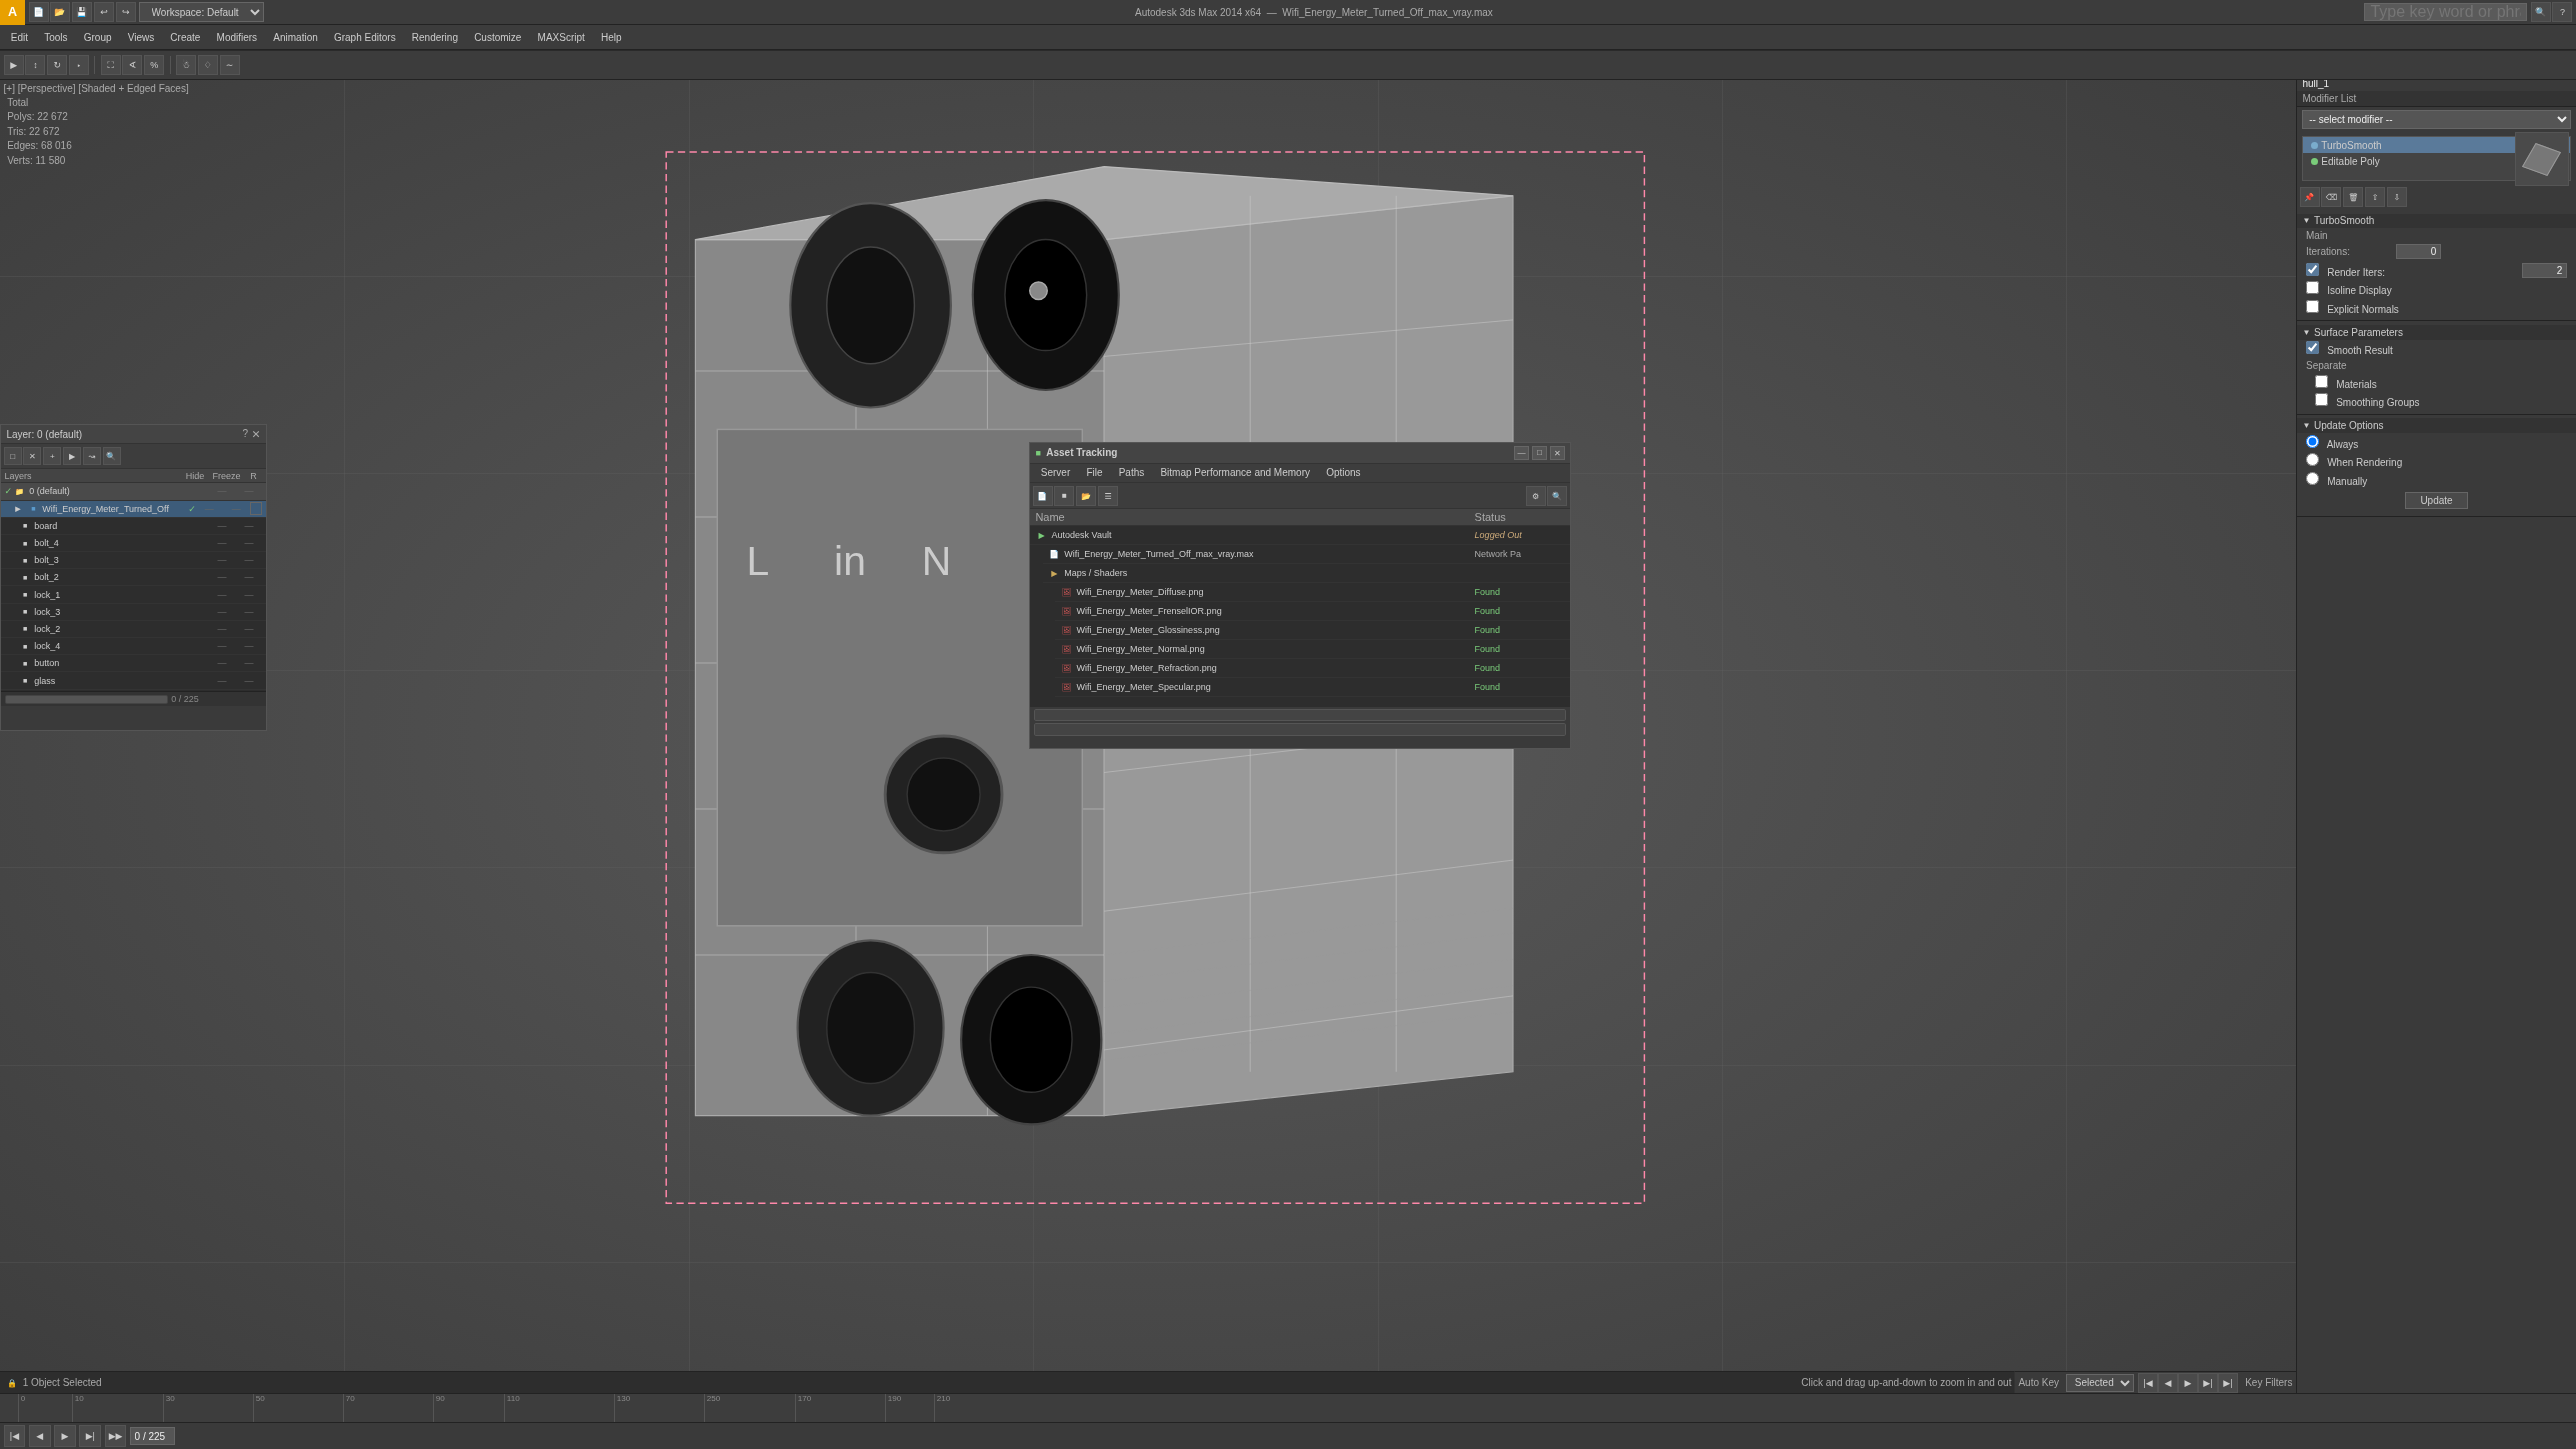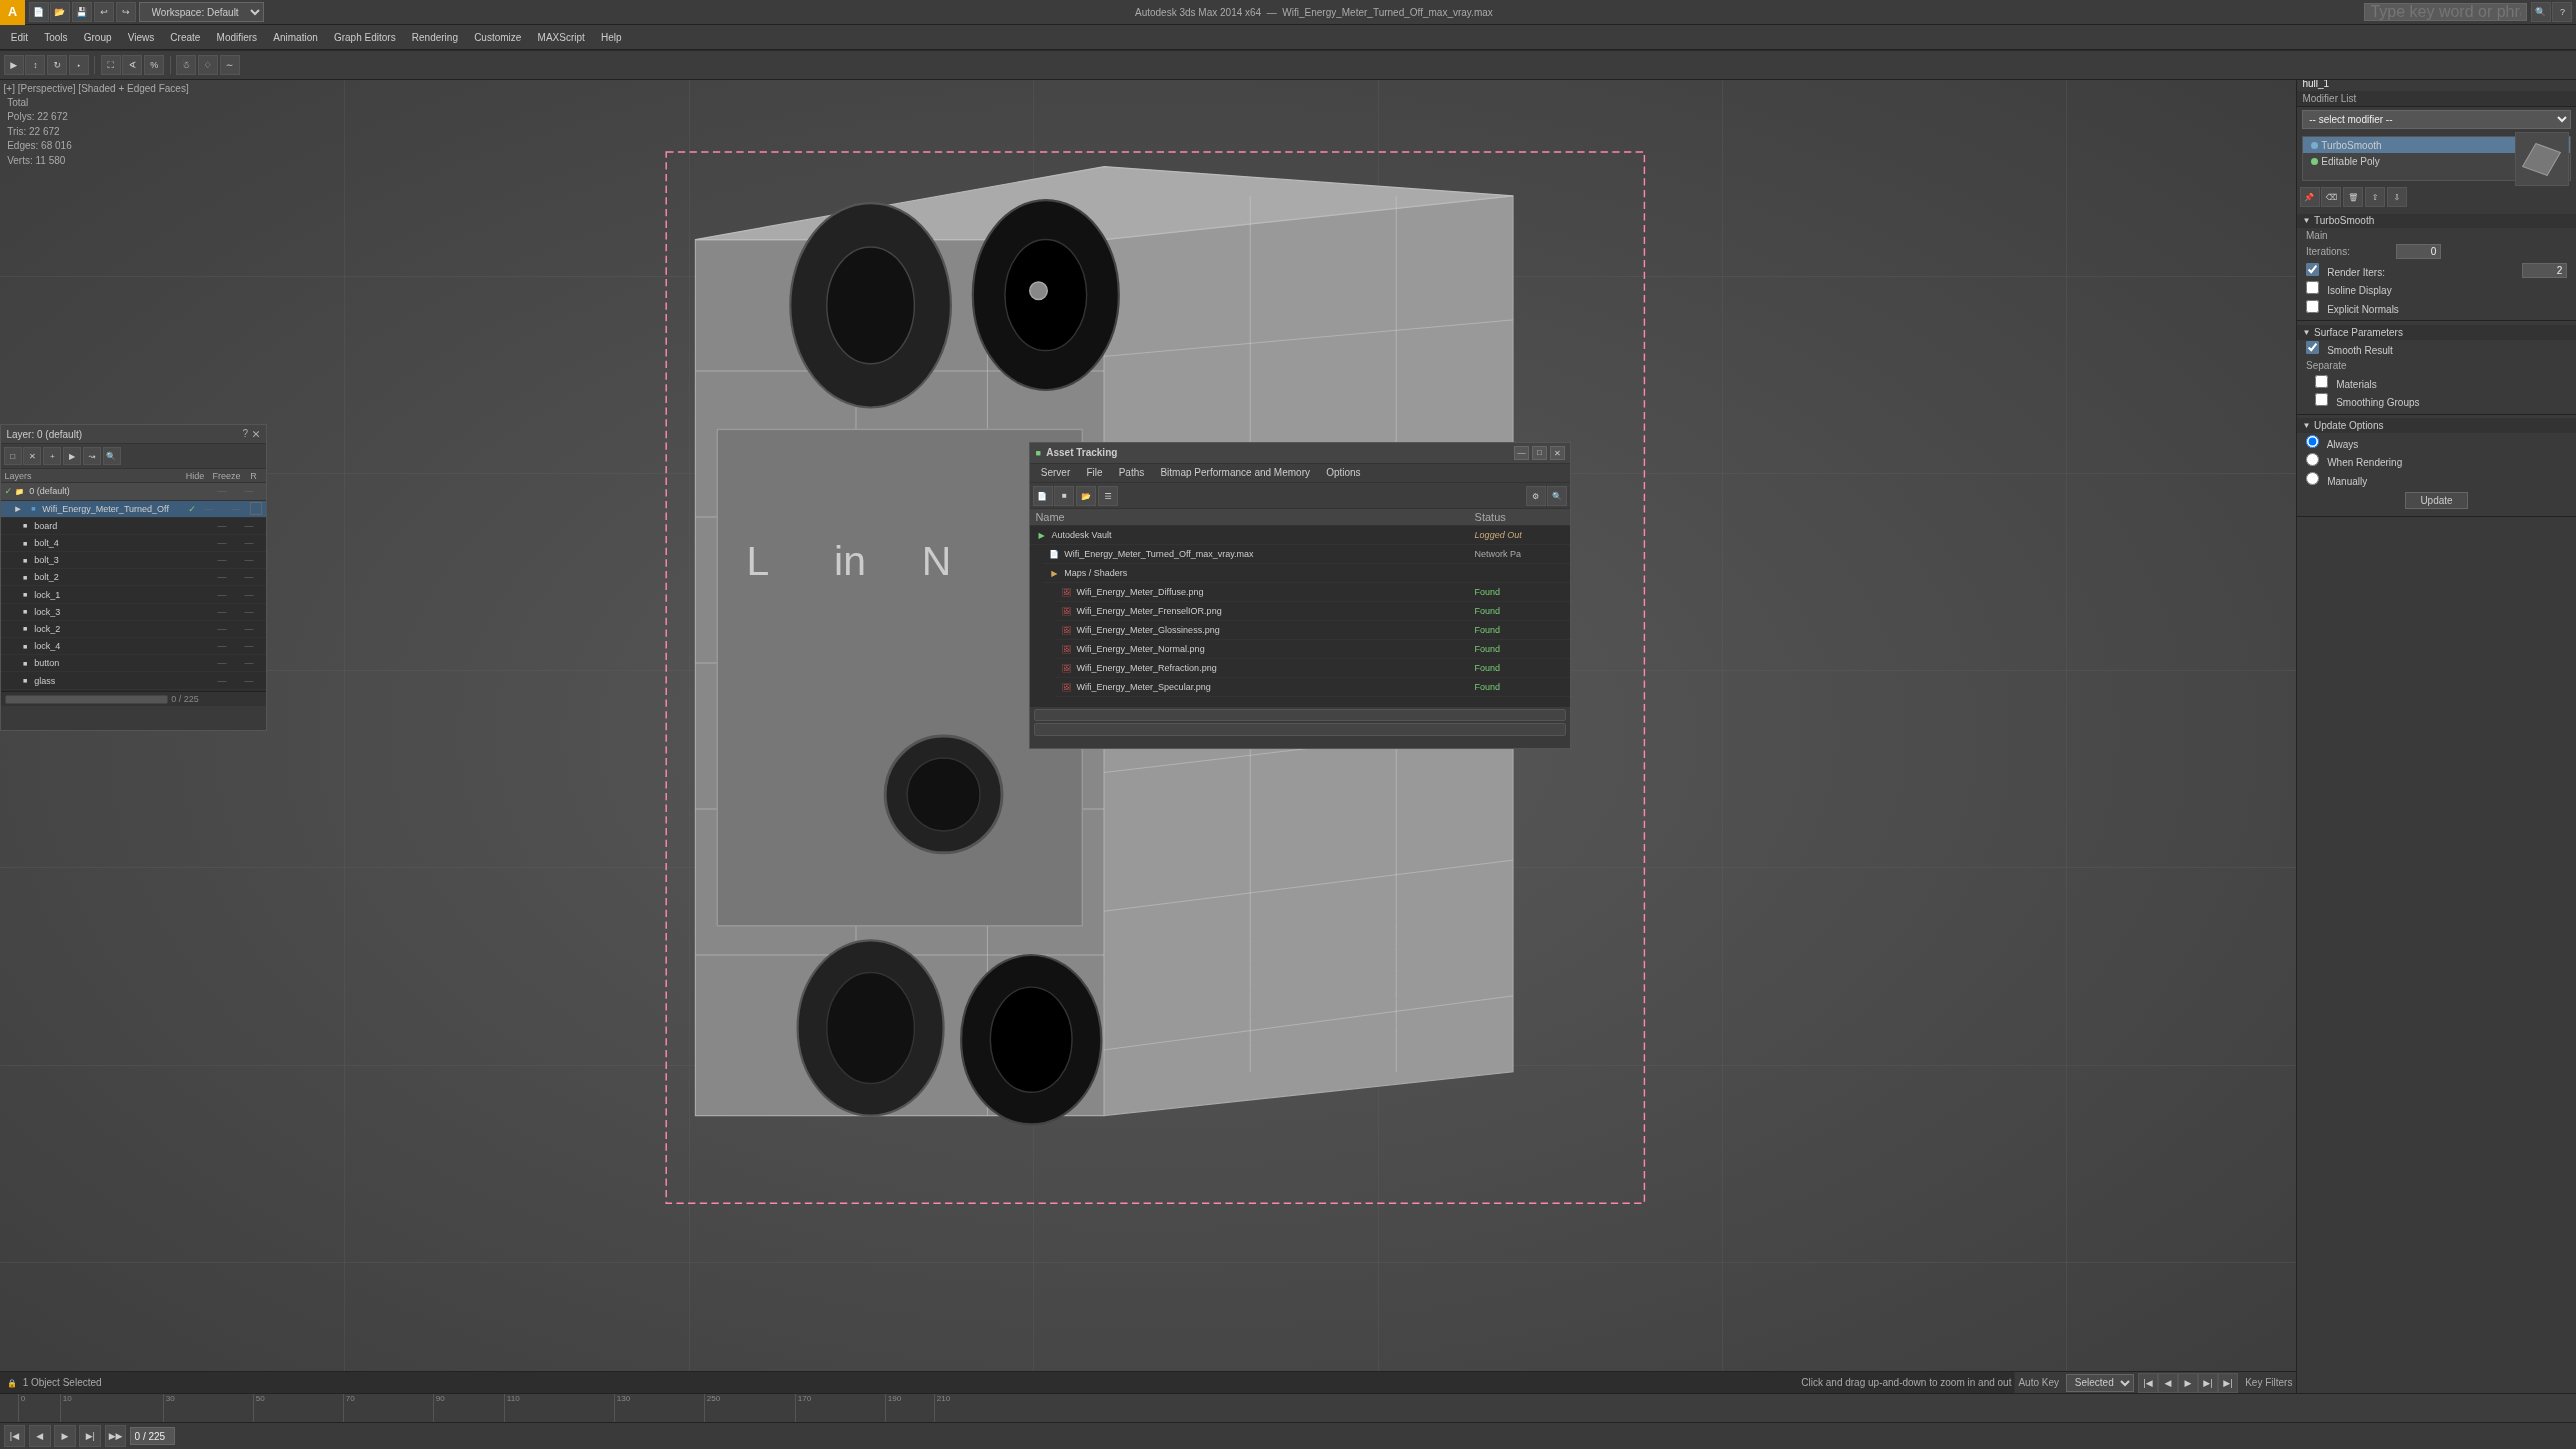--- a/index.html
+++ b/index.html
@@ -1188,7 +1188,7 @@
 <div class="timeline">
   <div class="timeline-track">
     <div class="time-marker" style="left:18px;">0</div>
-    <div class="time-marker" style="left:60px;">10</div>
+    <div class="time-marker" style="left:72px;">10</div>
     <div class="time-marker" style="left:163px;">30</div>
     <div class="time-marker" style="left:253px;">50</div>
     <div class="time-marker" style="left:343px;">70</div>

